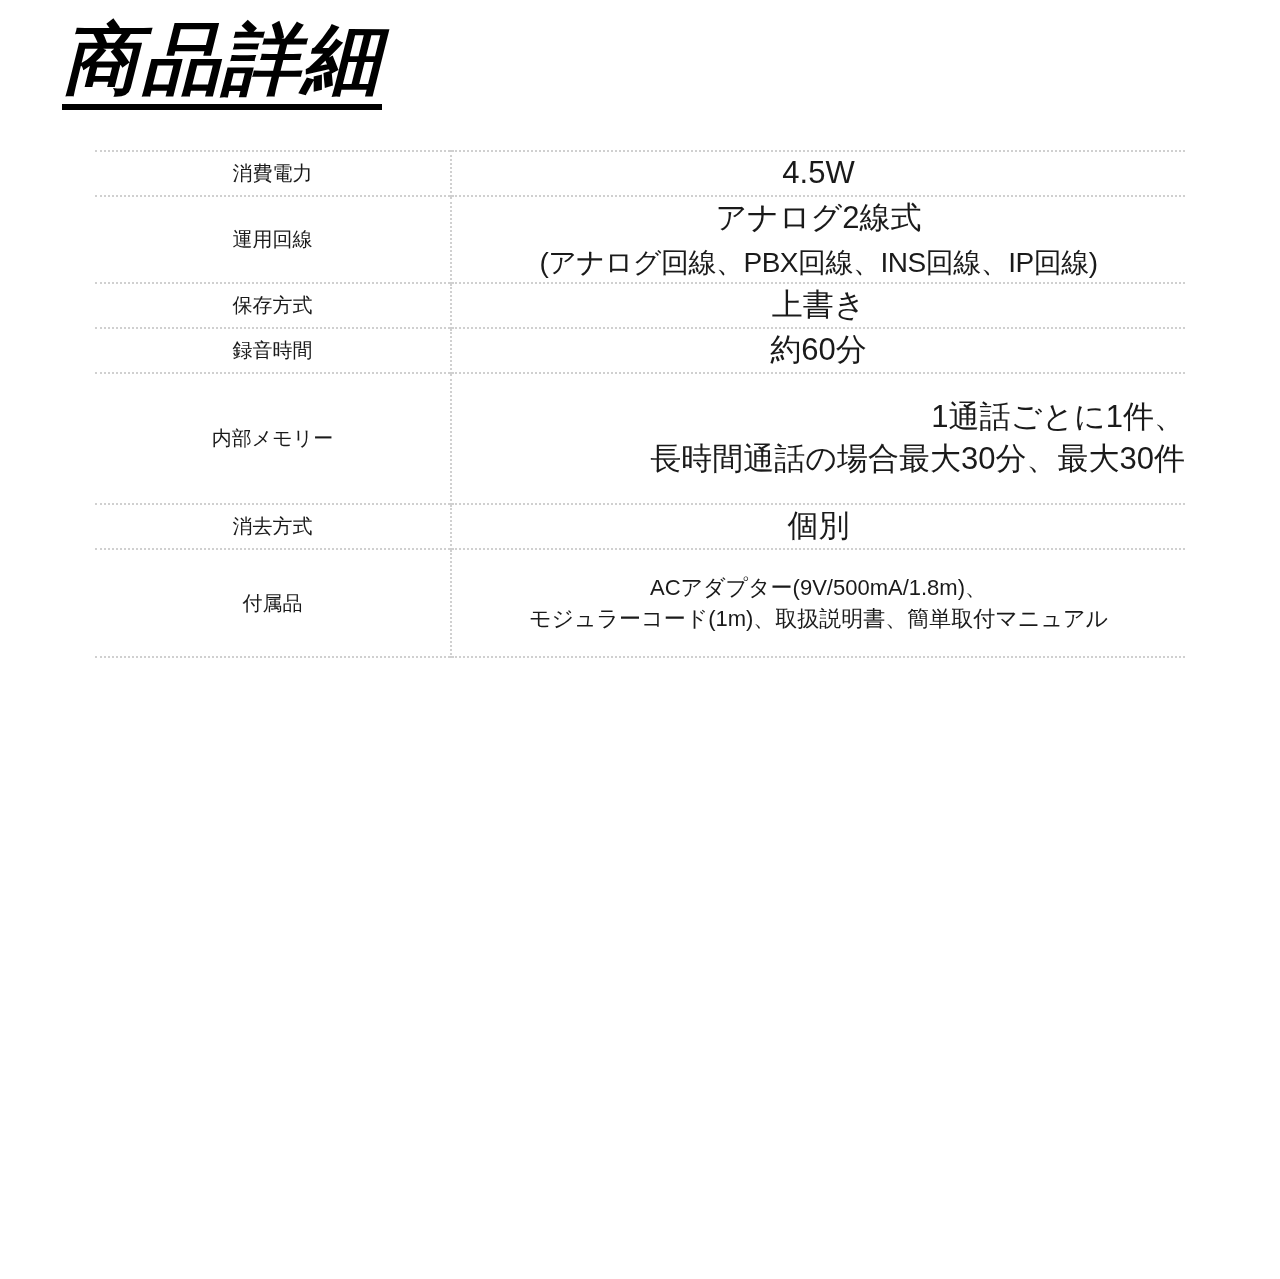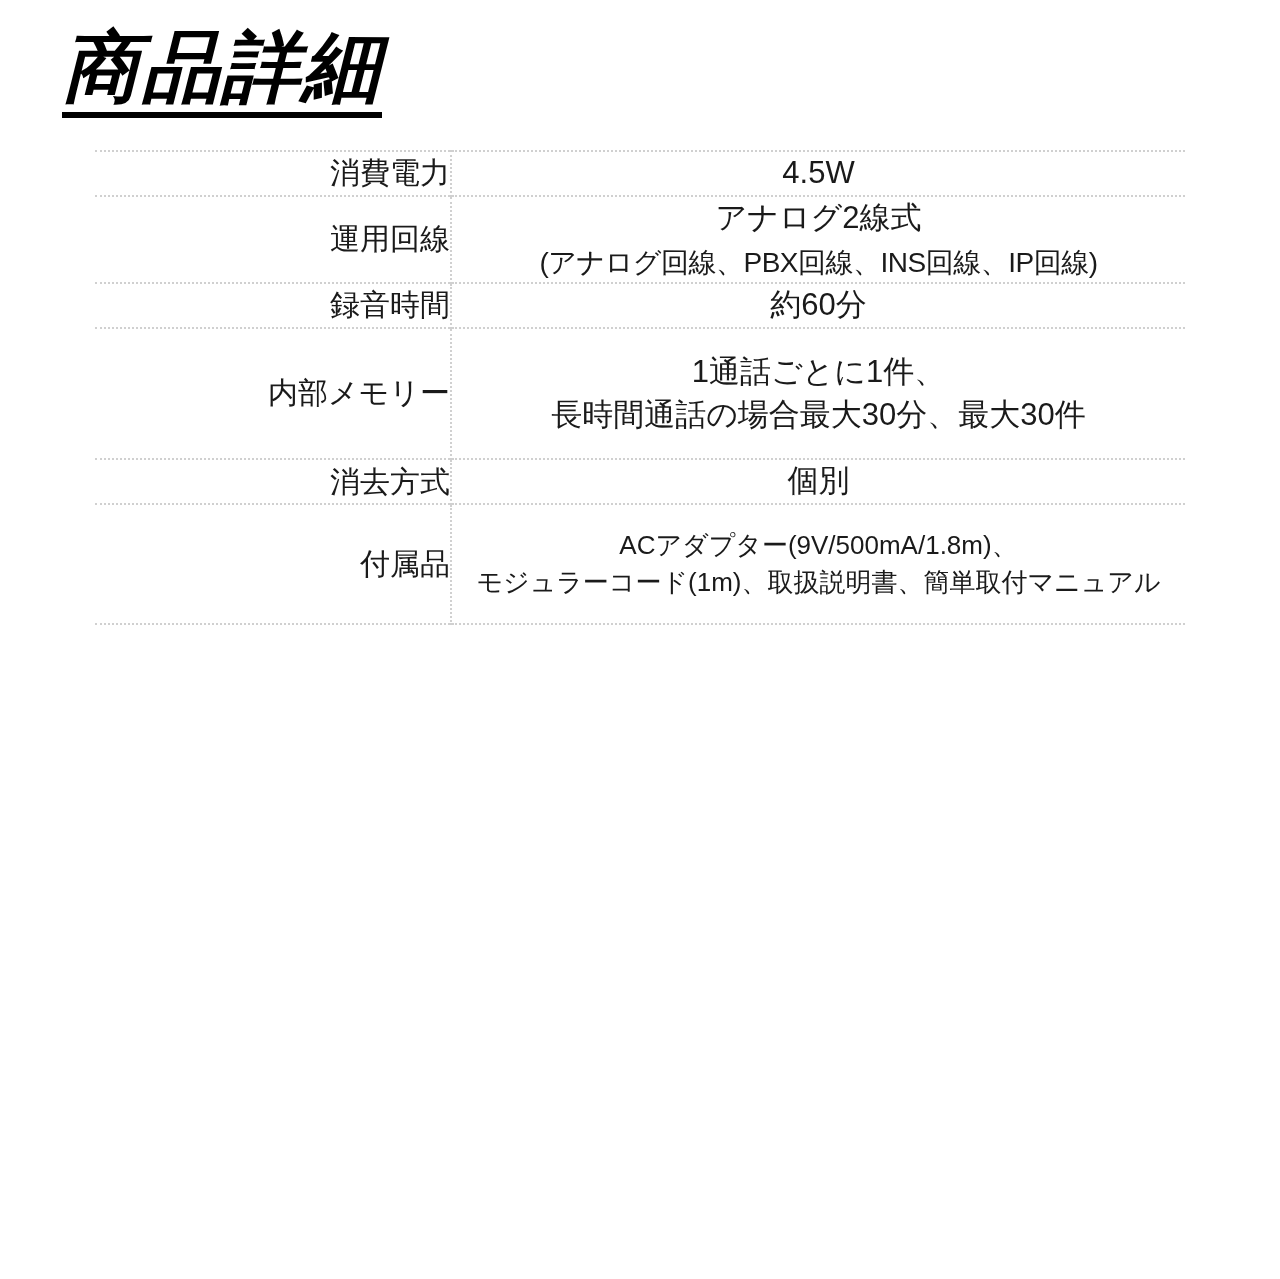--- a/index.html
+++ b/index.html
@@ -23,7 +23,7 @@
   
   .title-wrap {
     position: absolute;
-    top: 26px;
+    top: 18px;
     left: 62px;
   }
   .title {

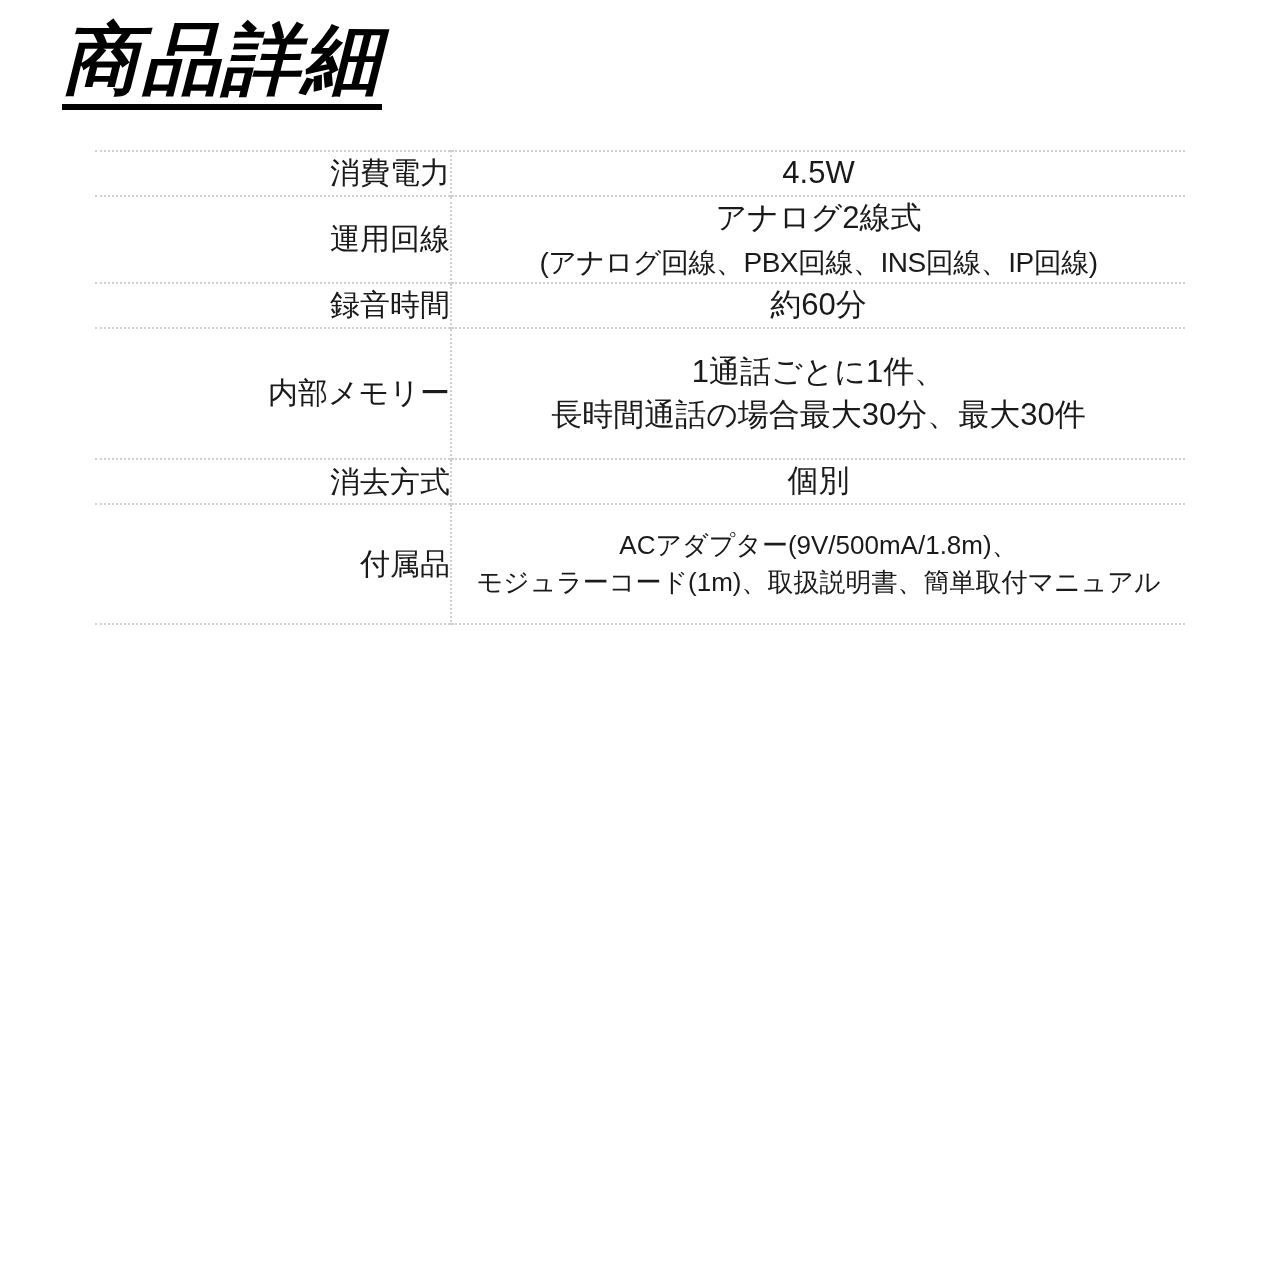--- a/index.html
+++ b/index.html
@@ -59,8 +59,8 @@
   }
   .label-cell {
     width: 355px;
-    text-align: right;
-    font-size: 30px;
+    text-align: center;
+    font-size: 20px;
     color: #1a1a1a;
     border-right: 2px dotted #d0d0d0;
     padding: 26px 10px;

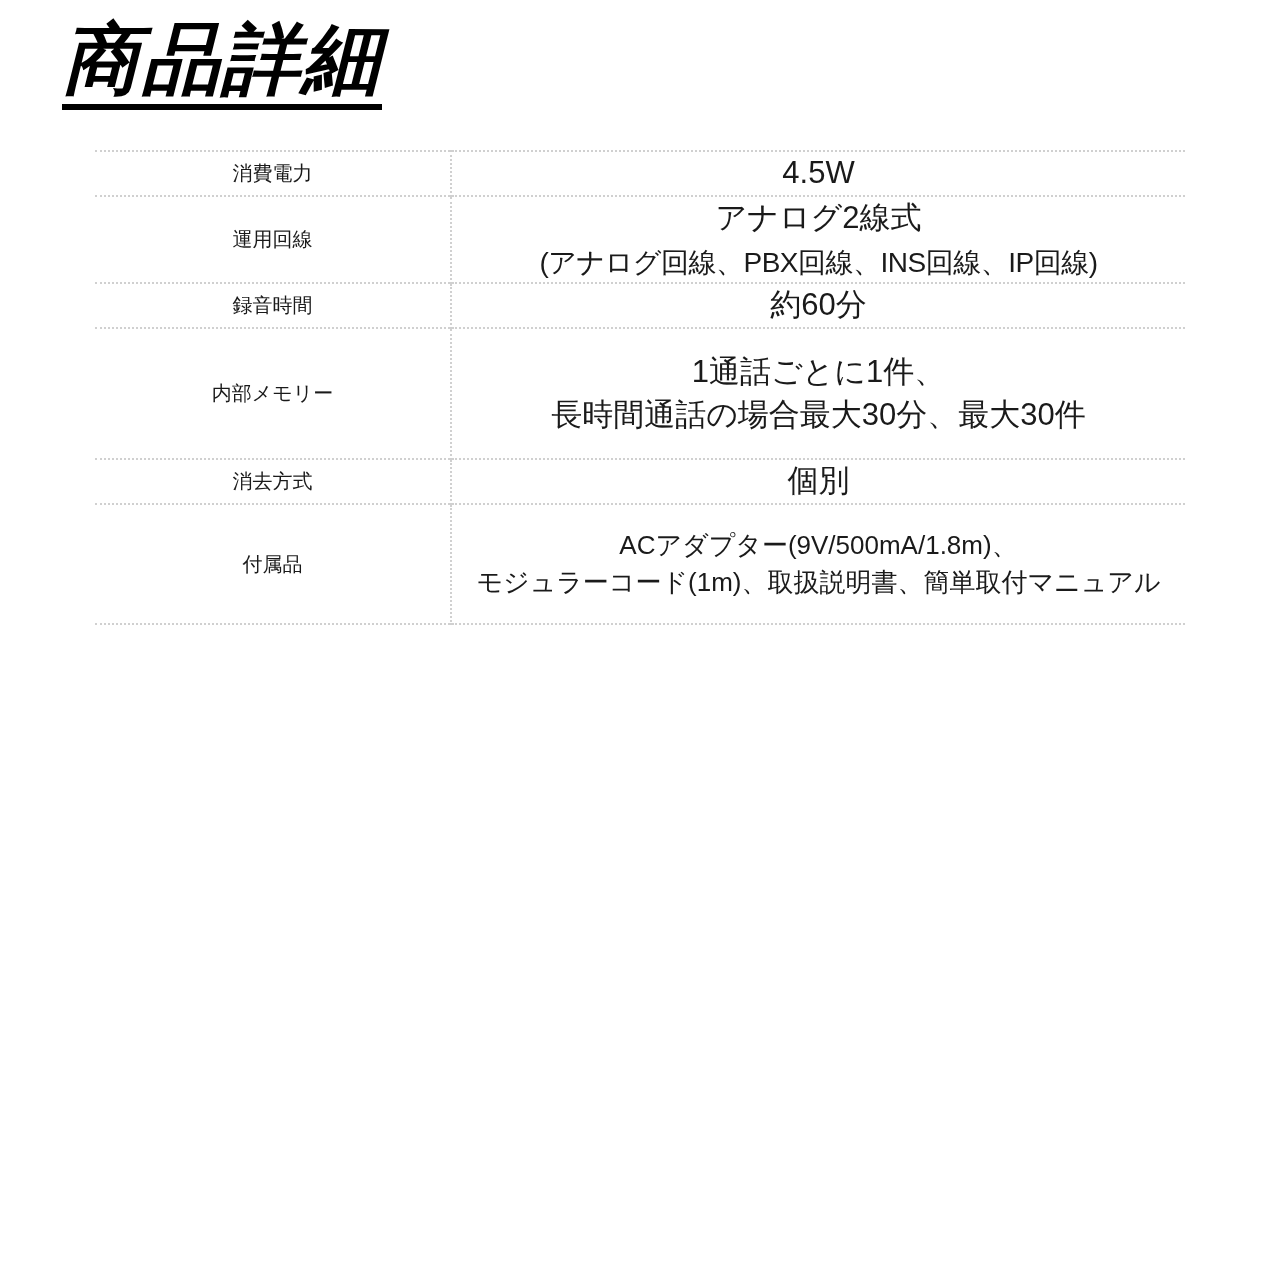--- a/index.html
+++ b/index.html
@@ -127,6 +127,12 @@
       </tr>
 
 
+      <tr>
+        <td class="label-cell">保存方式</td>
+        <td class="value-cell">
+          <span class="value-main">上書き</span>
+        </td>
+      </tr>
 
 
       <tr>

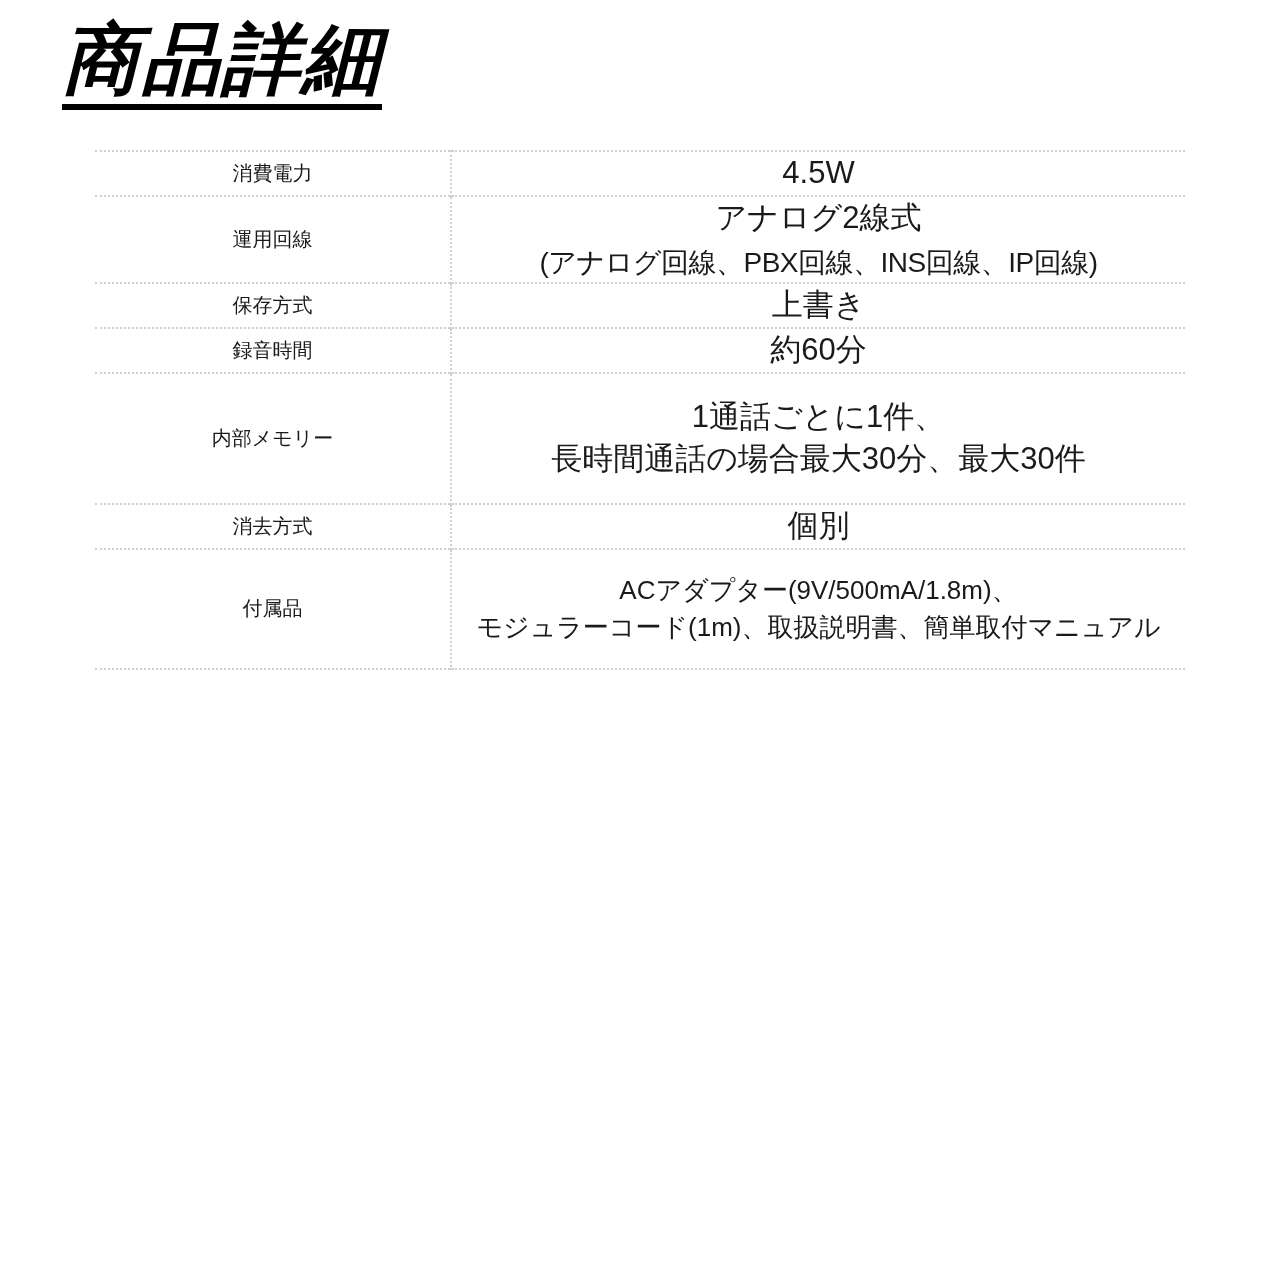--- a/index.html
+++ b/index.html
@@ -87,6 +87,7 @@
   .value-line {
     display: block;
     font-size: 31px;
+    text-align: right;
   }
   .value-small {
     display: block;

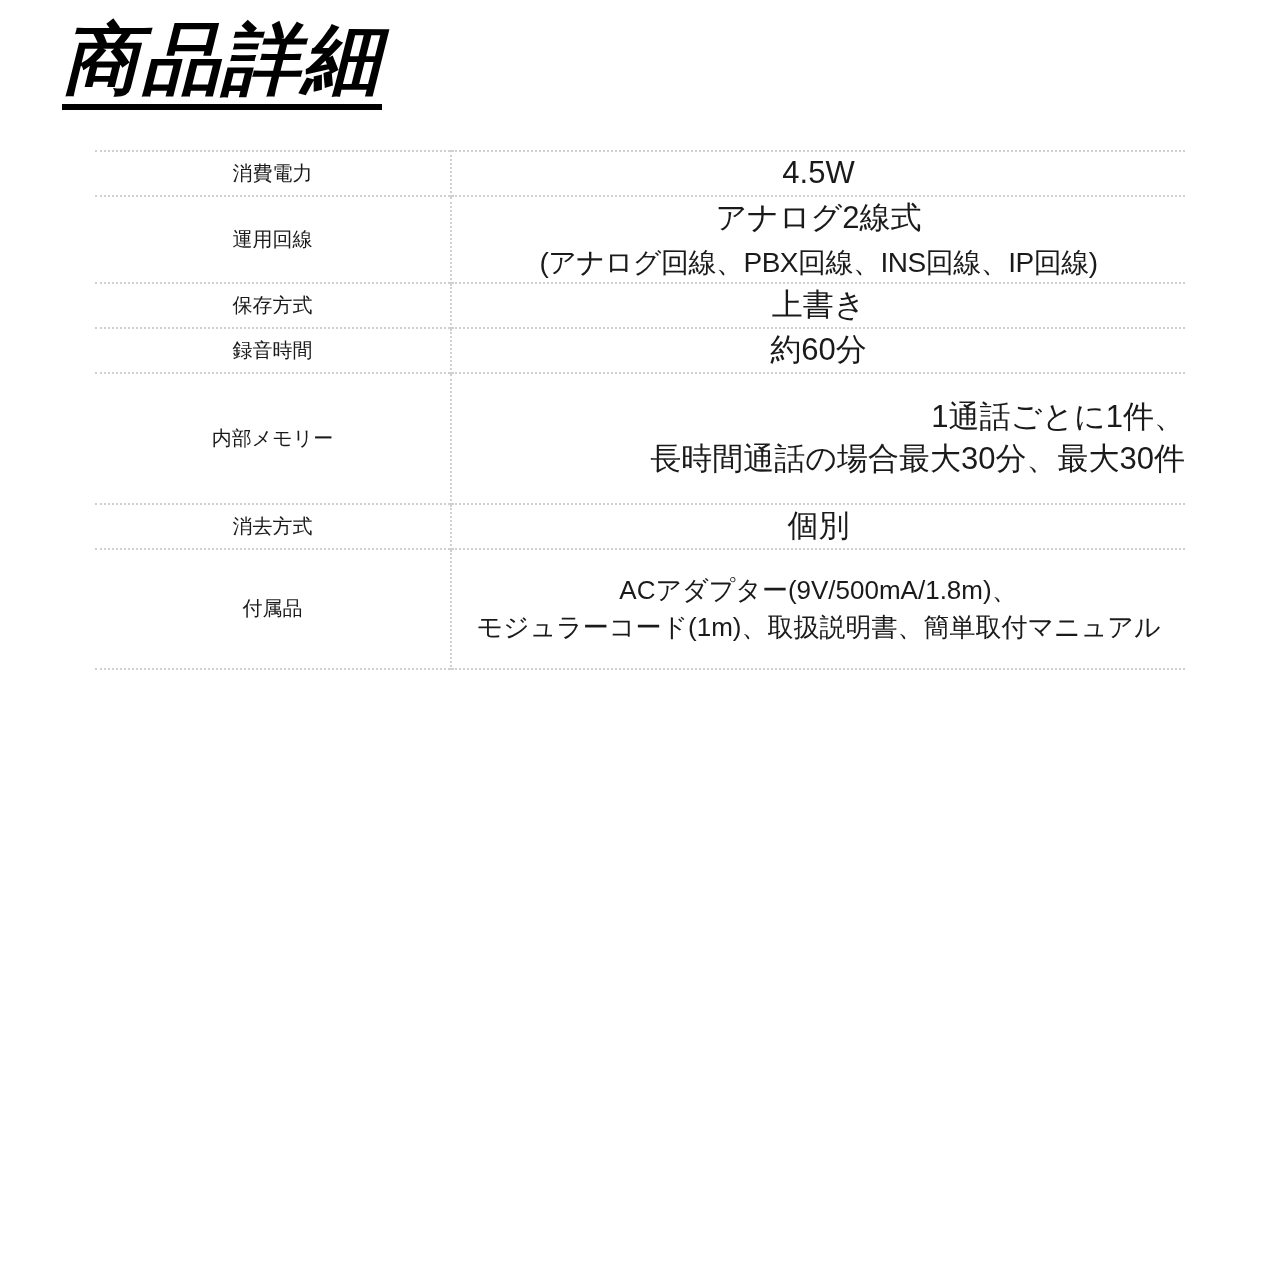--- a/index.html
+++ b/index.html
@@ -91,7 +91,7 @@
   }
   .value-small {
     display: block;
-    font-size: 26px;
+    font-size: 22px;
     line-height: 1.42;
   }
   .row-tall .label-cell,

